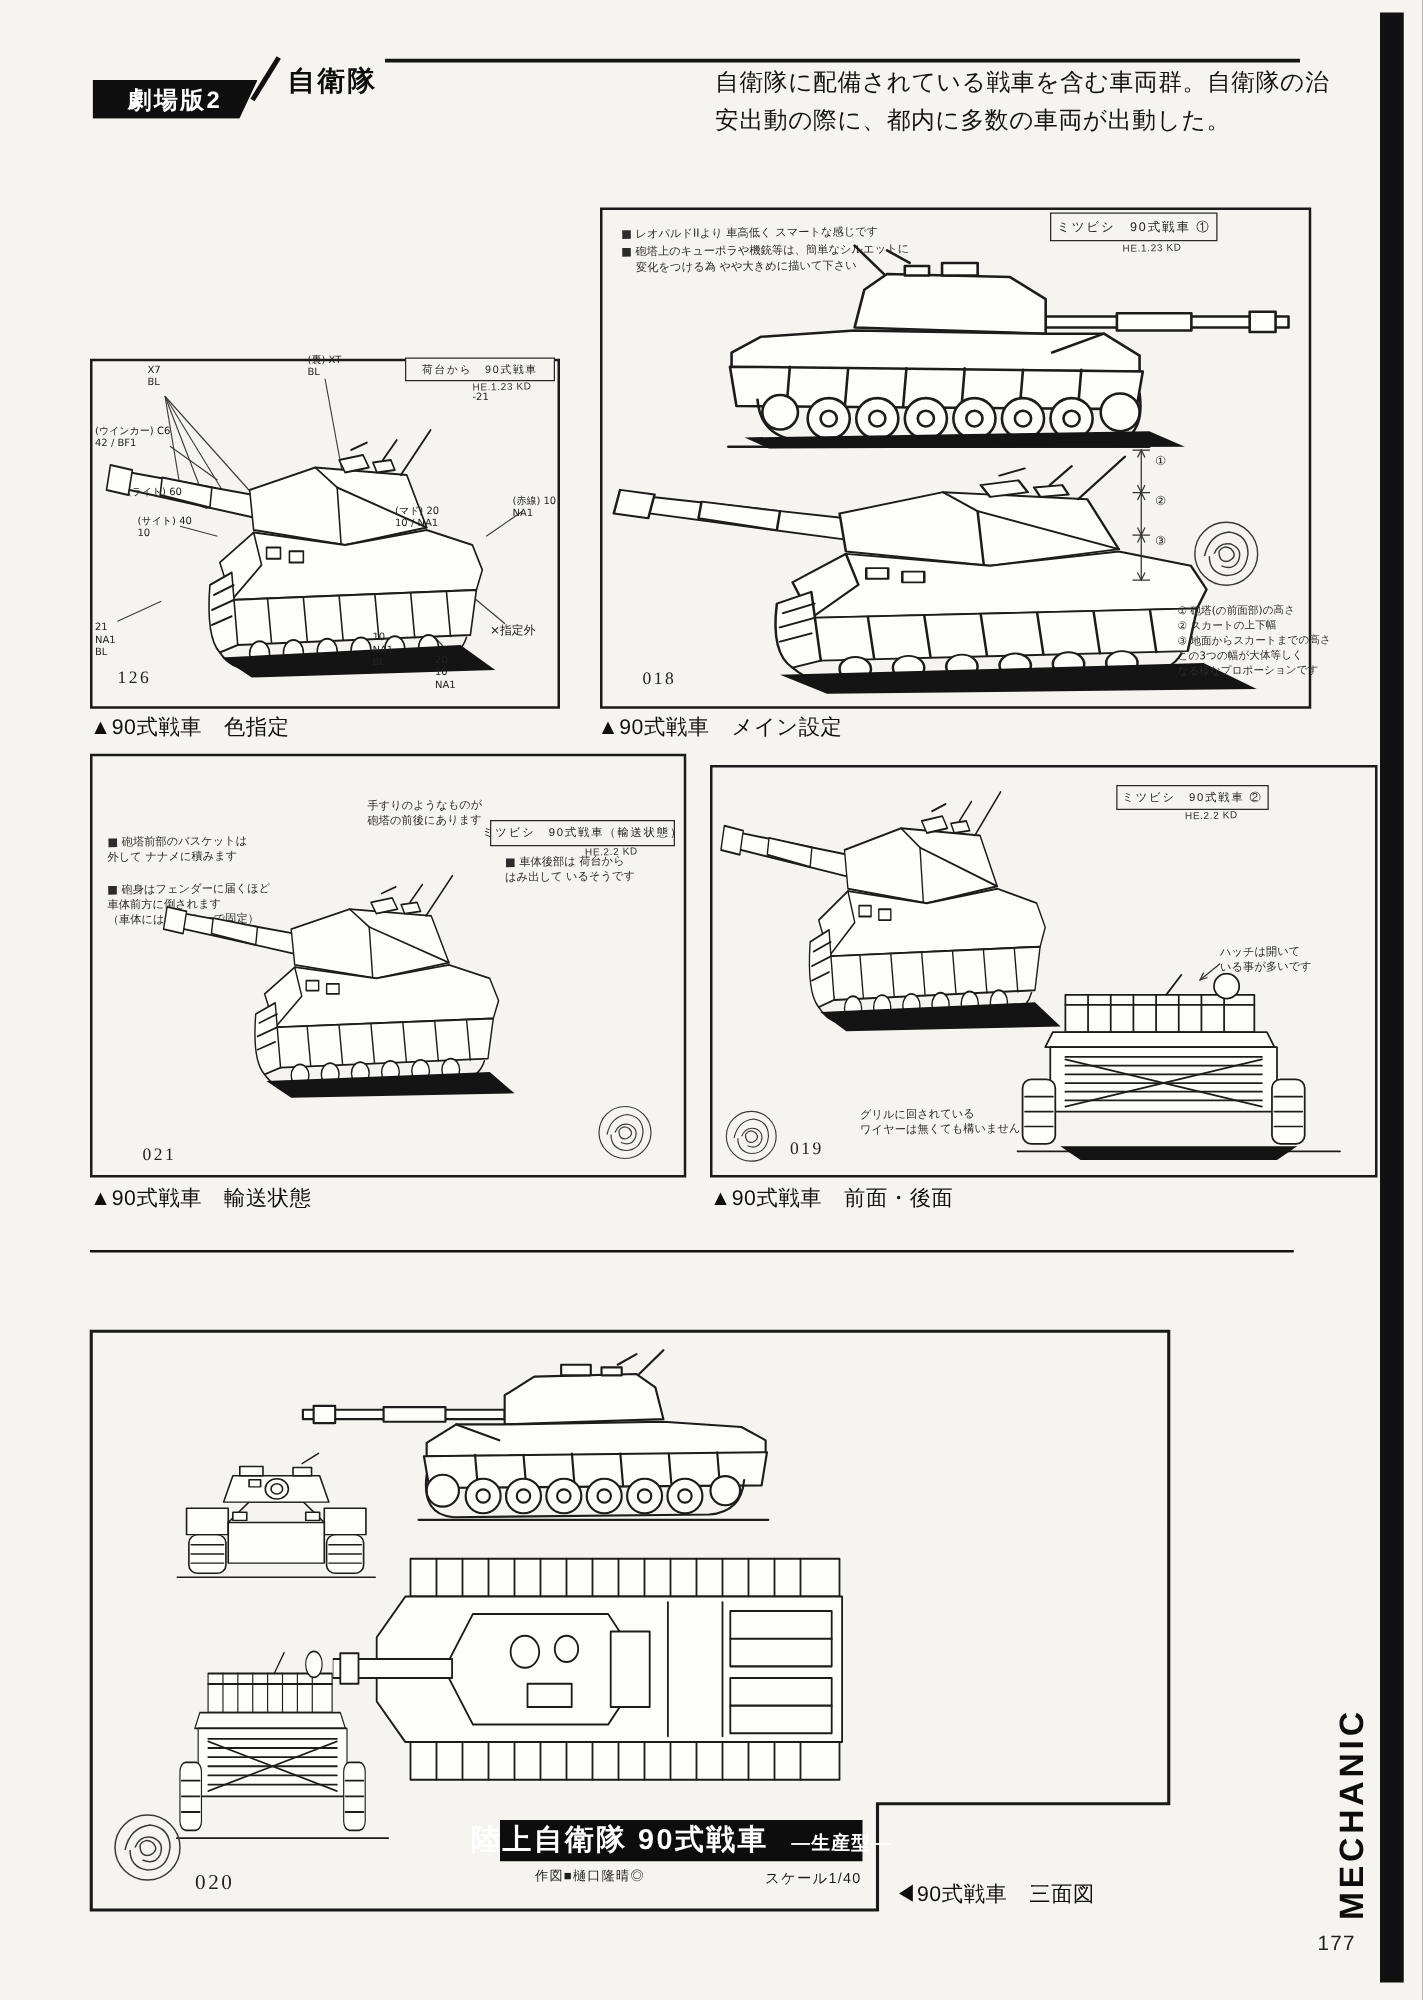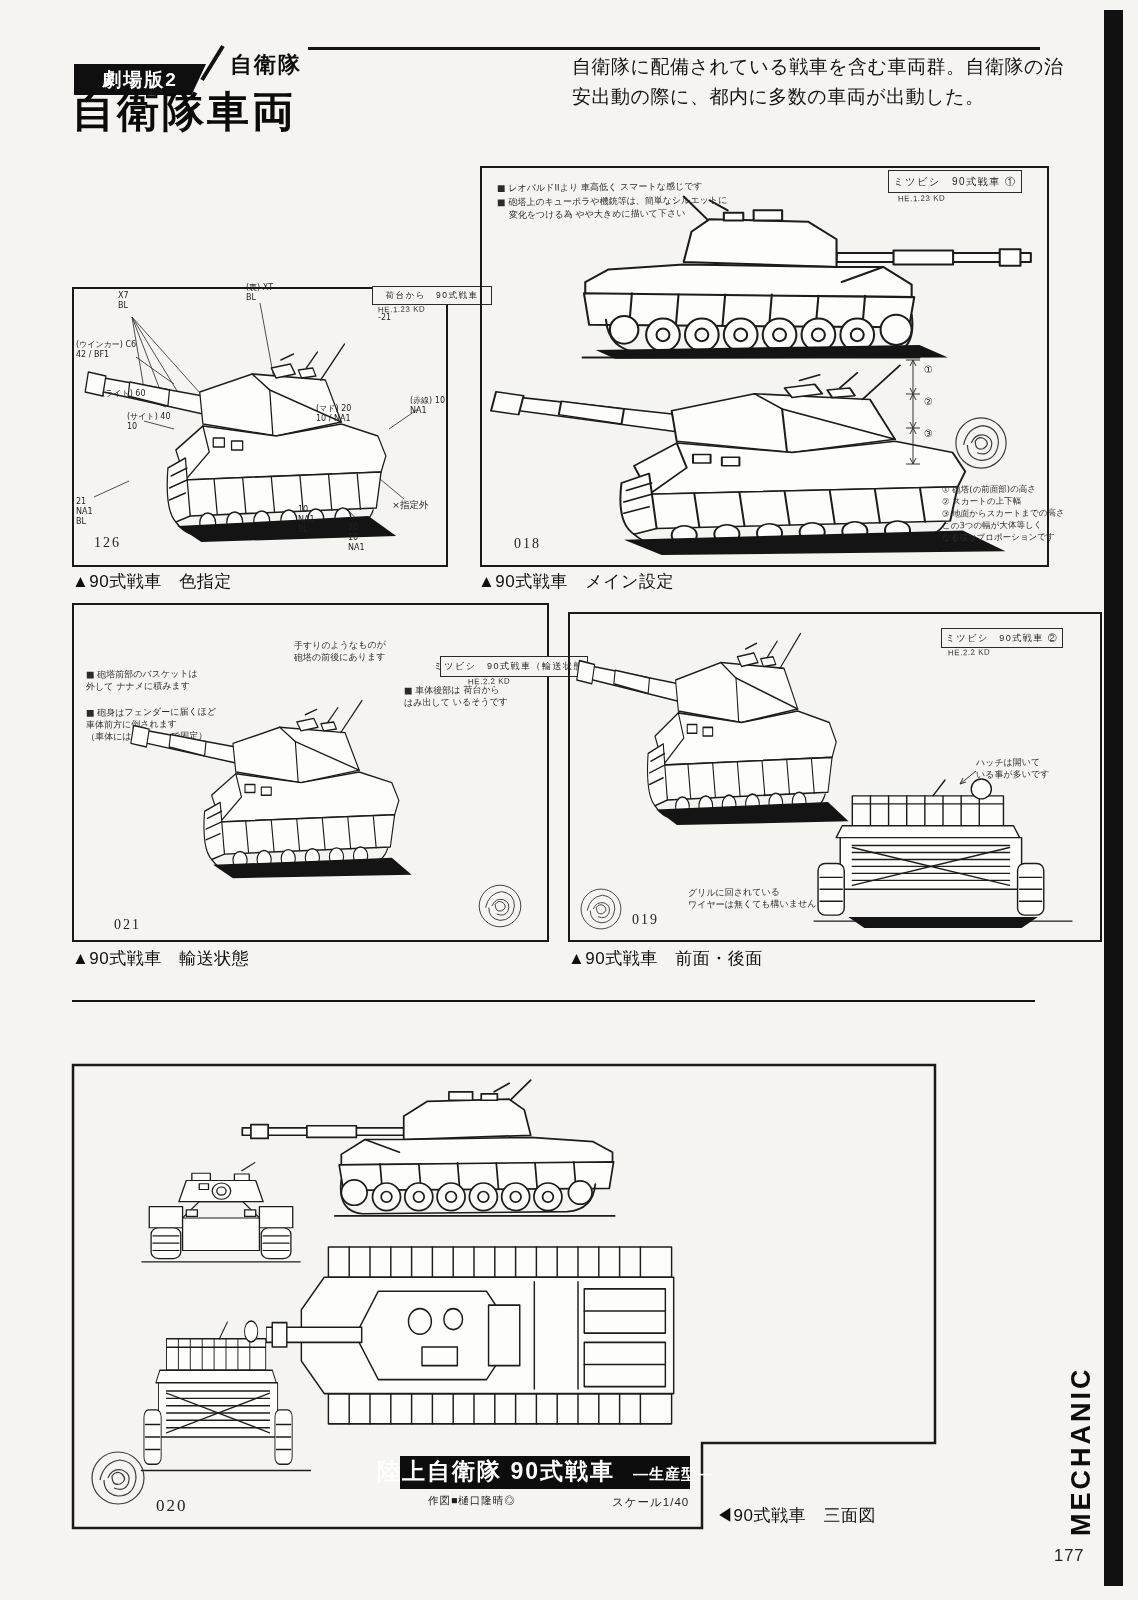--- a/index.html
+++ b/index.html
@@ -251,7 +251,6 @@
   </svg>
   <div class="category" style="left:230px;top:50px">自衛隊</div>
   <div class="rule" style="left:308px;top:47px;width:732px;height:3px"></div>
-  <div class="page-title" style="left:72px;top:84px">自衛隊車両</div>
   <div class="intro" style="left:572px;top:82px">安出動の際に、都内に多数の車両が出動した。</div>
   <div class="intro" style="left:572px;top:52px">自衛隊に配備されている戦車を含む車両群。自衛隊の治</div>
 

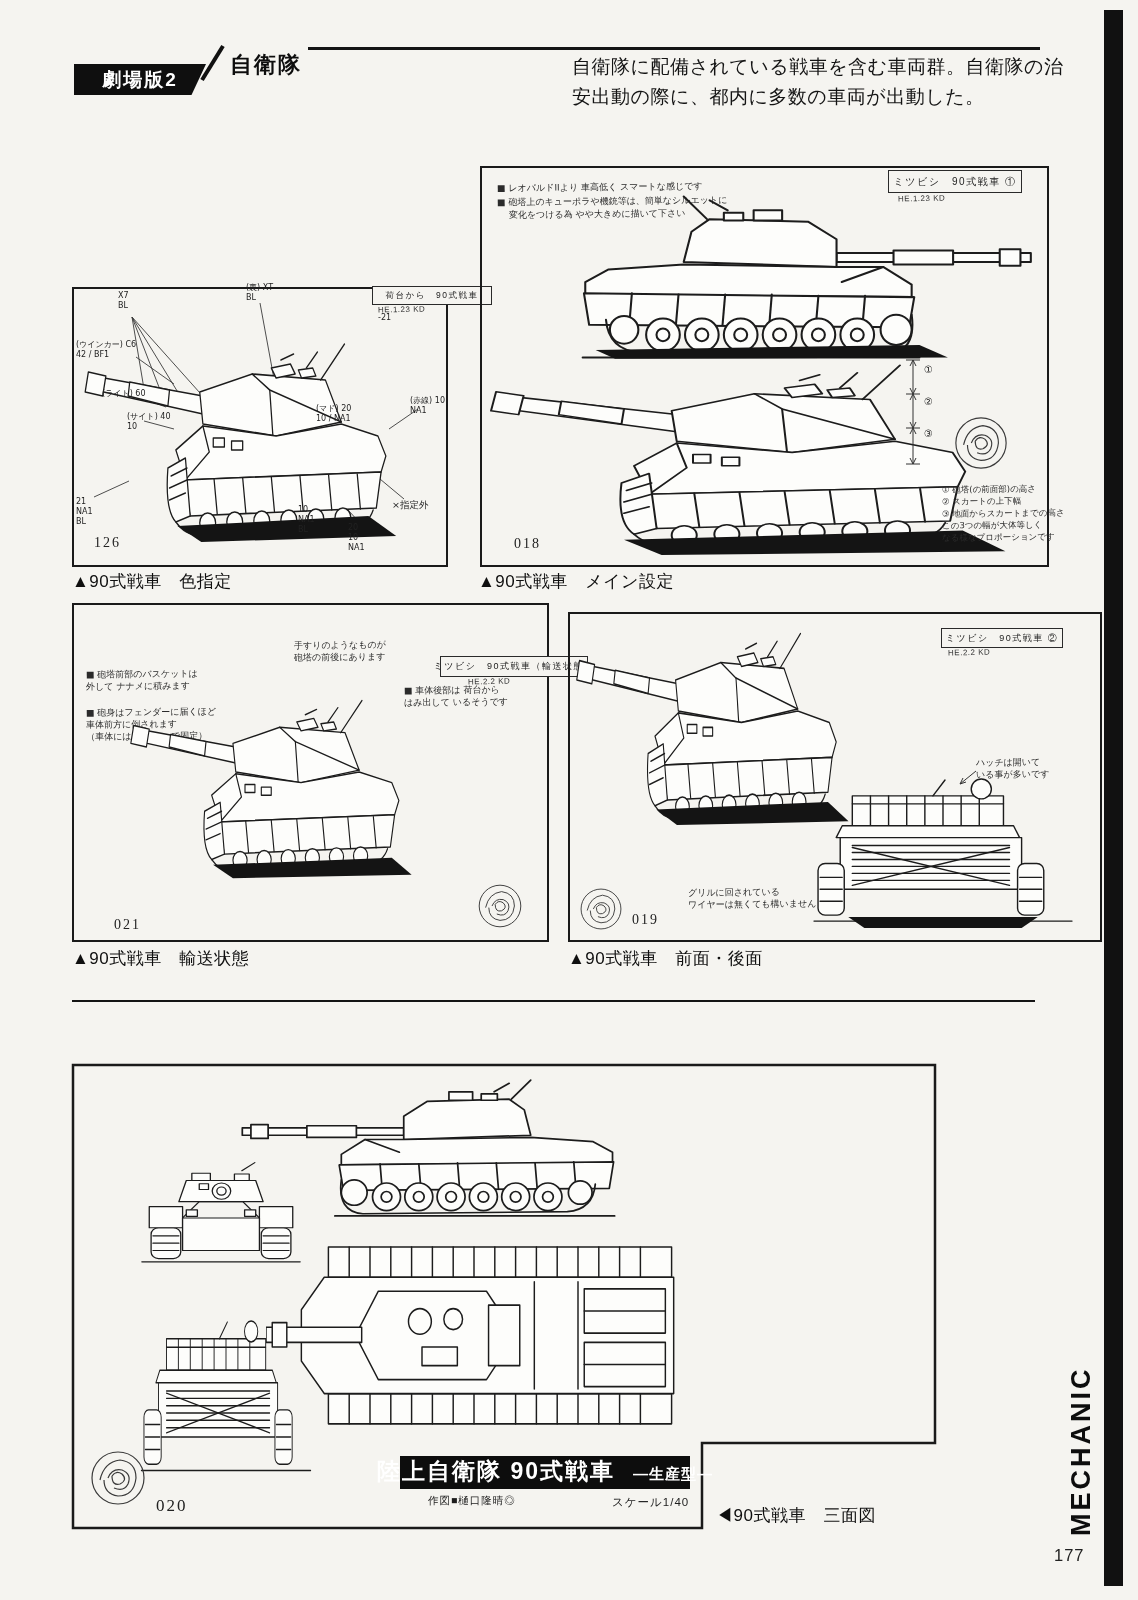--- a/index.html
+++ b/index.html
@@ -9,7 +9,7 @@
   .panel{position:absolute;border:2px solid #1a1a1a;}
   .caption{position:absolute;font-size:17px;letter-spacing:.5px;color:#0f0f0f;font-weight:500;white-space:nowrap;}
   .plate{position:absolute;border:1.5px solid #2a2a2a;display:flex;align-items:center;justify-content:center;
-         white-space:nowrap;color:#222;letter-spacing:1.5px;background:#f5f4f0;margin-left:48px;}
+         white-space:nowrap;color:#222;letter-spacing:1.5px;background:#f5f4f0;}
   .plate-sub{position:absolute;font-size:8px;color:#333;letter-spacing:.5px;white-space:nowrap;transform:rotate(-1.2deg);}
   .hand{position:absolute;font-size:9px;line-height:1.35;color:#2b2b2b;white-space:pre-line;
         font-family:"DejaVu Sans",sans-serif;transform:rotate(-.6deg);}

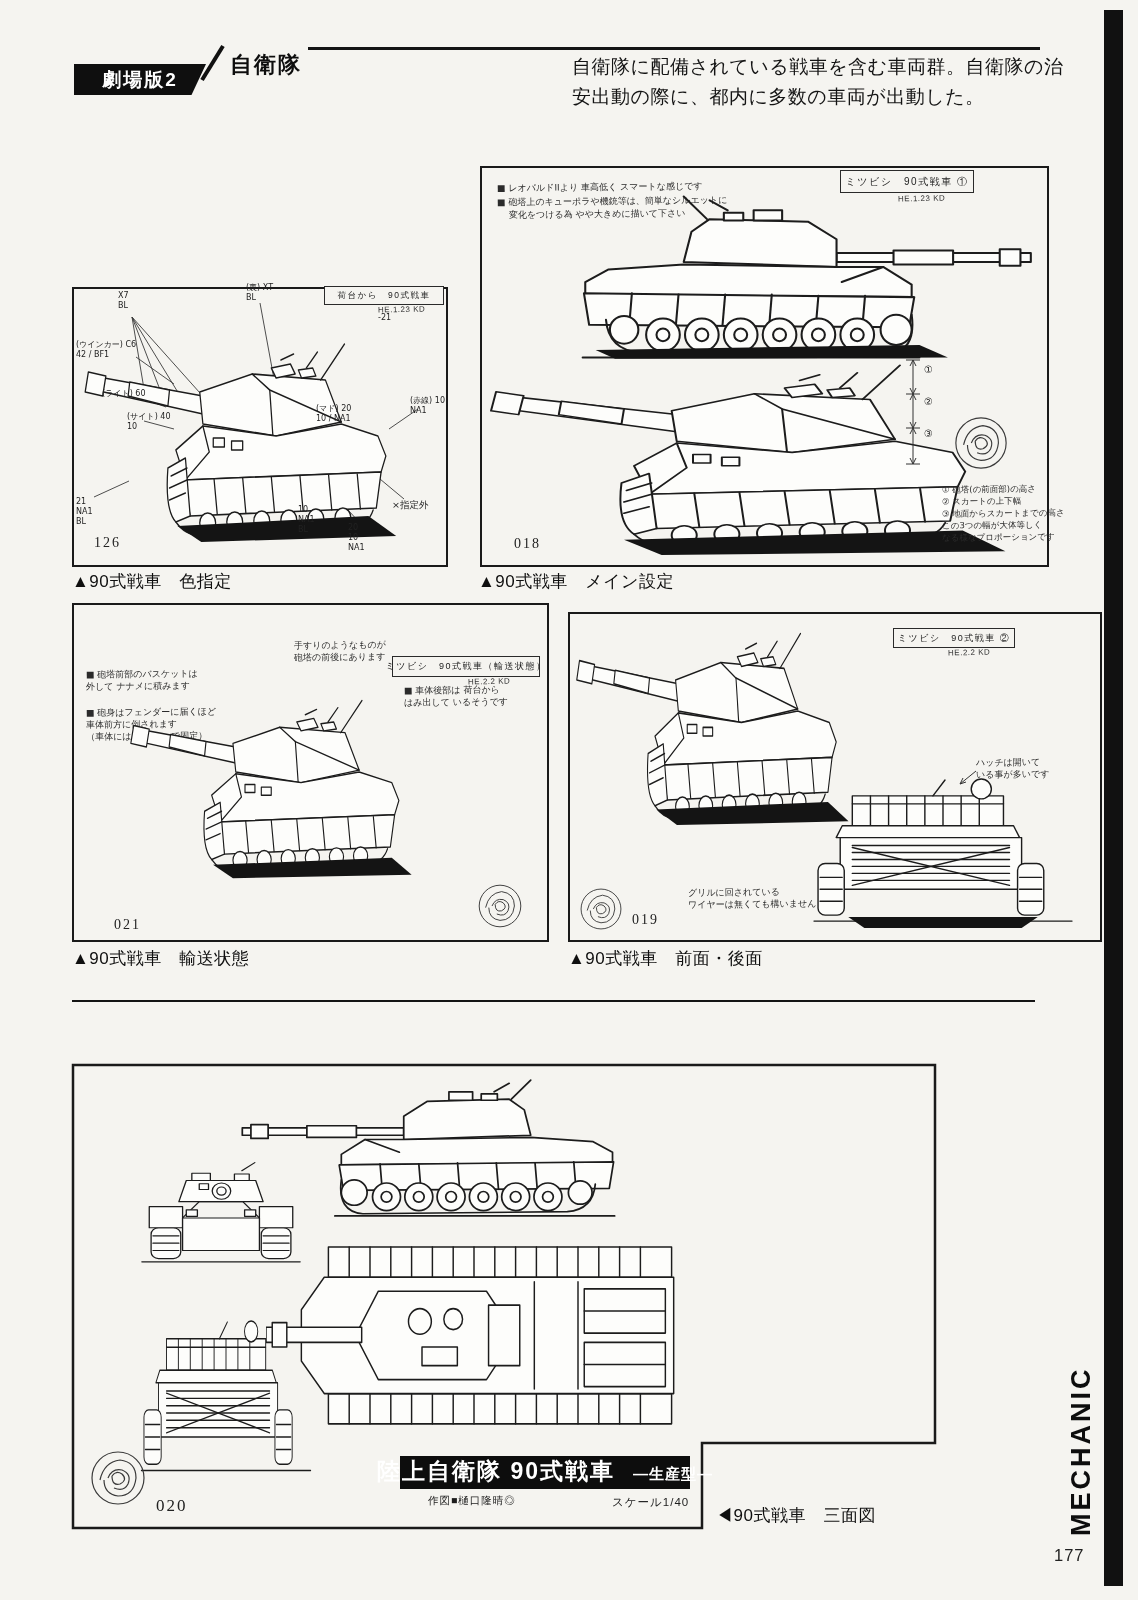--- a/index.html
+++ b/index.html
@@ -290,7 +290,7 @@
   <div class="callout" style="left:76px;top:340px">(ウインカー) C6
 42 / BF1</div>
   <div class="callout" style="left:102px;top:389px">(ライト) 60</div>
-  <div class="callout" style="left:127px;top:412px">(サイト) 40
+  <div class="callout" style="left:110px;top:412px">(サイト) 40
 10</div>
   <div class="callout" style="left:316px;top:404px">(マド) 20
 10 / NA1</div>

